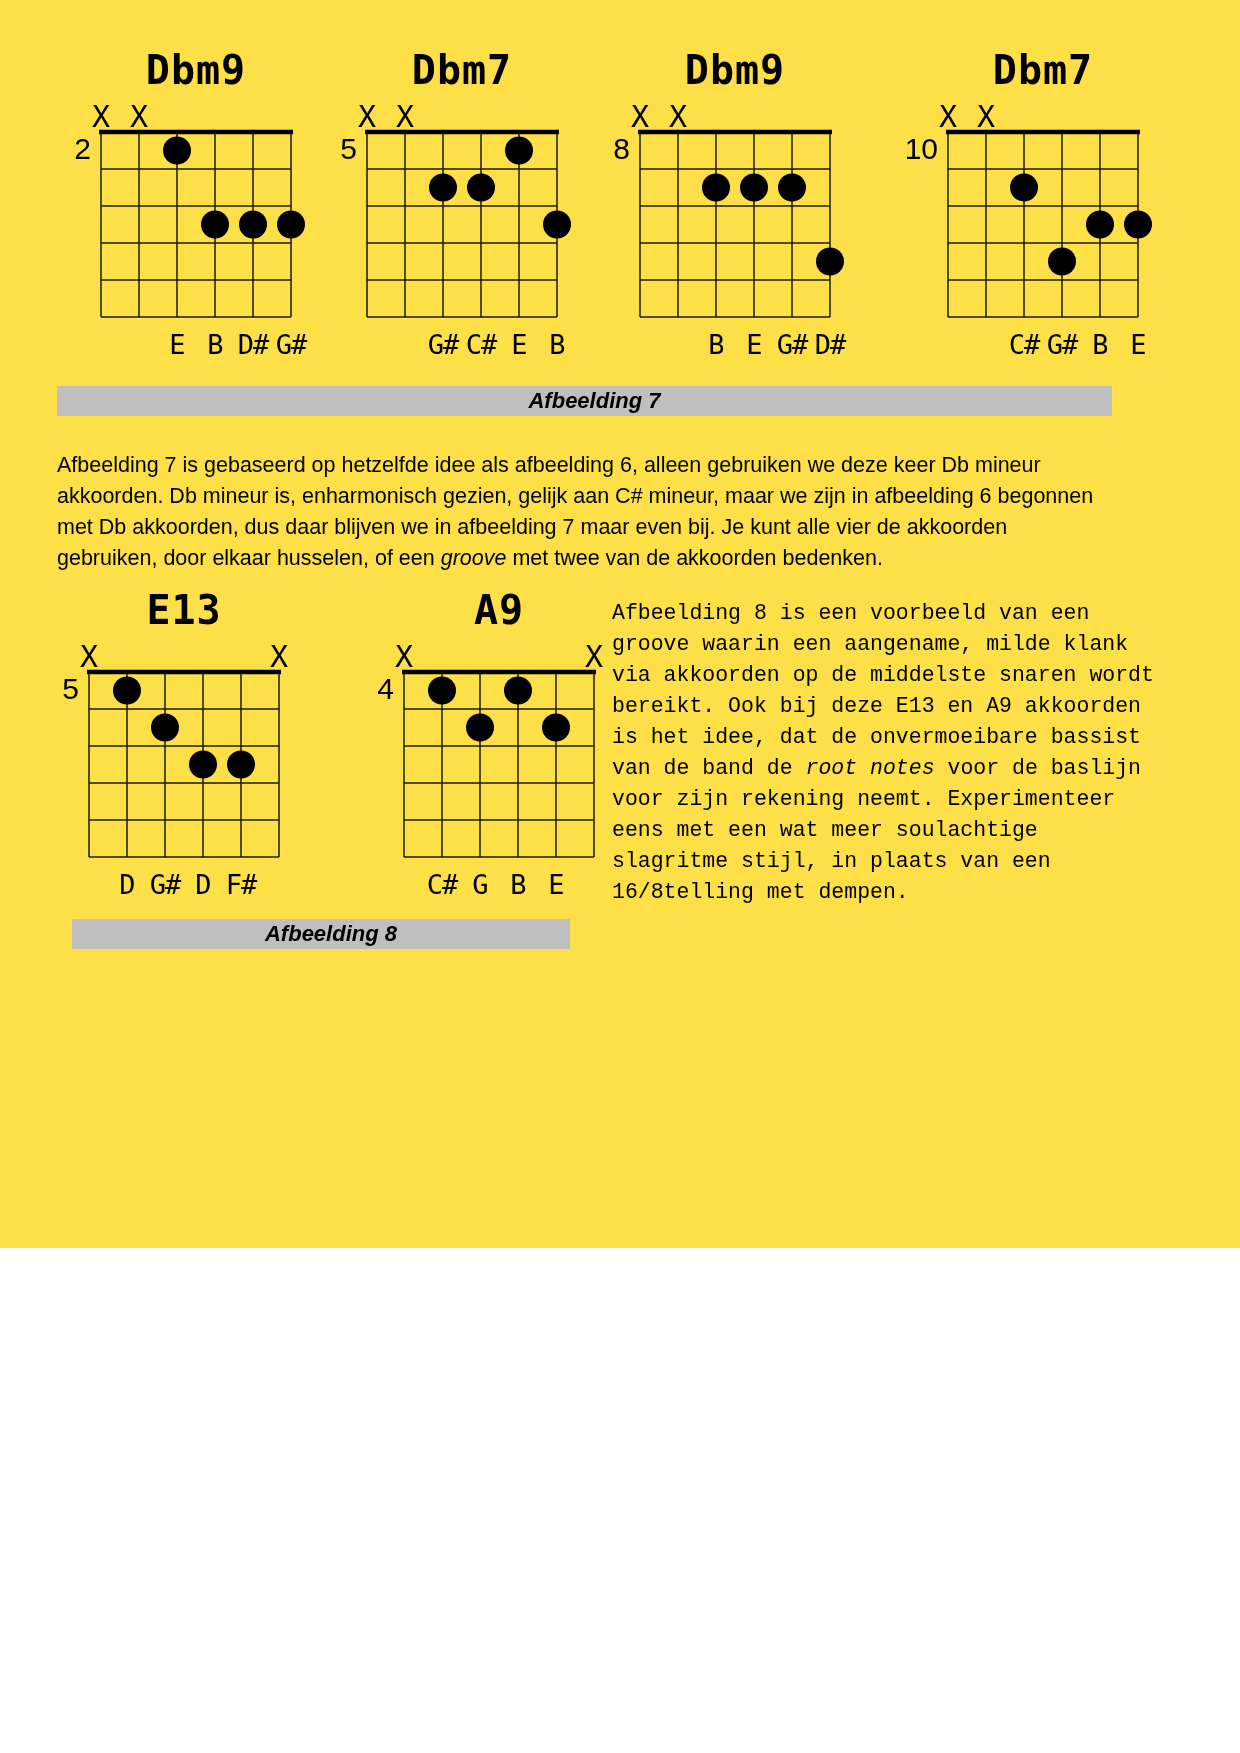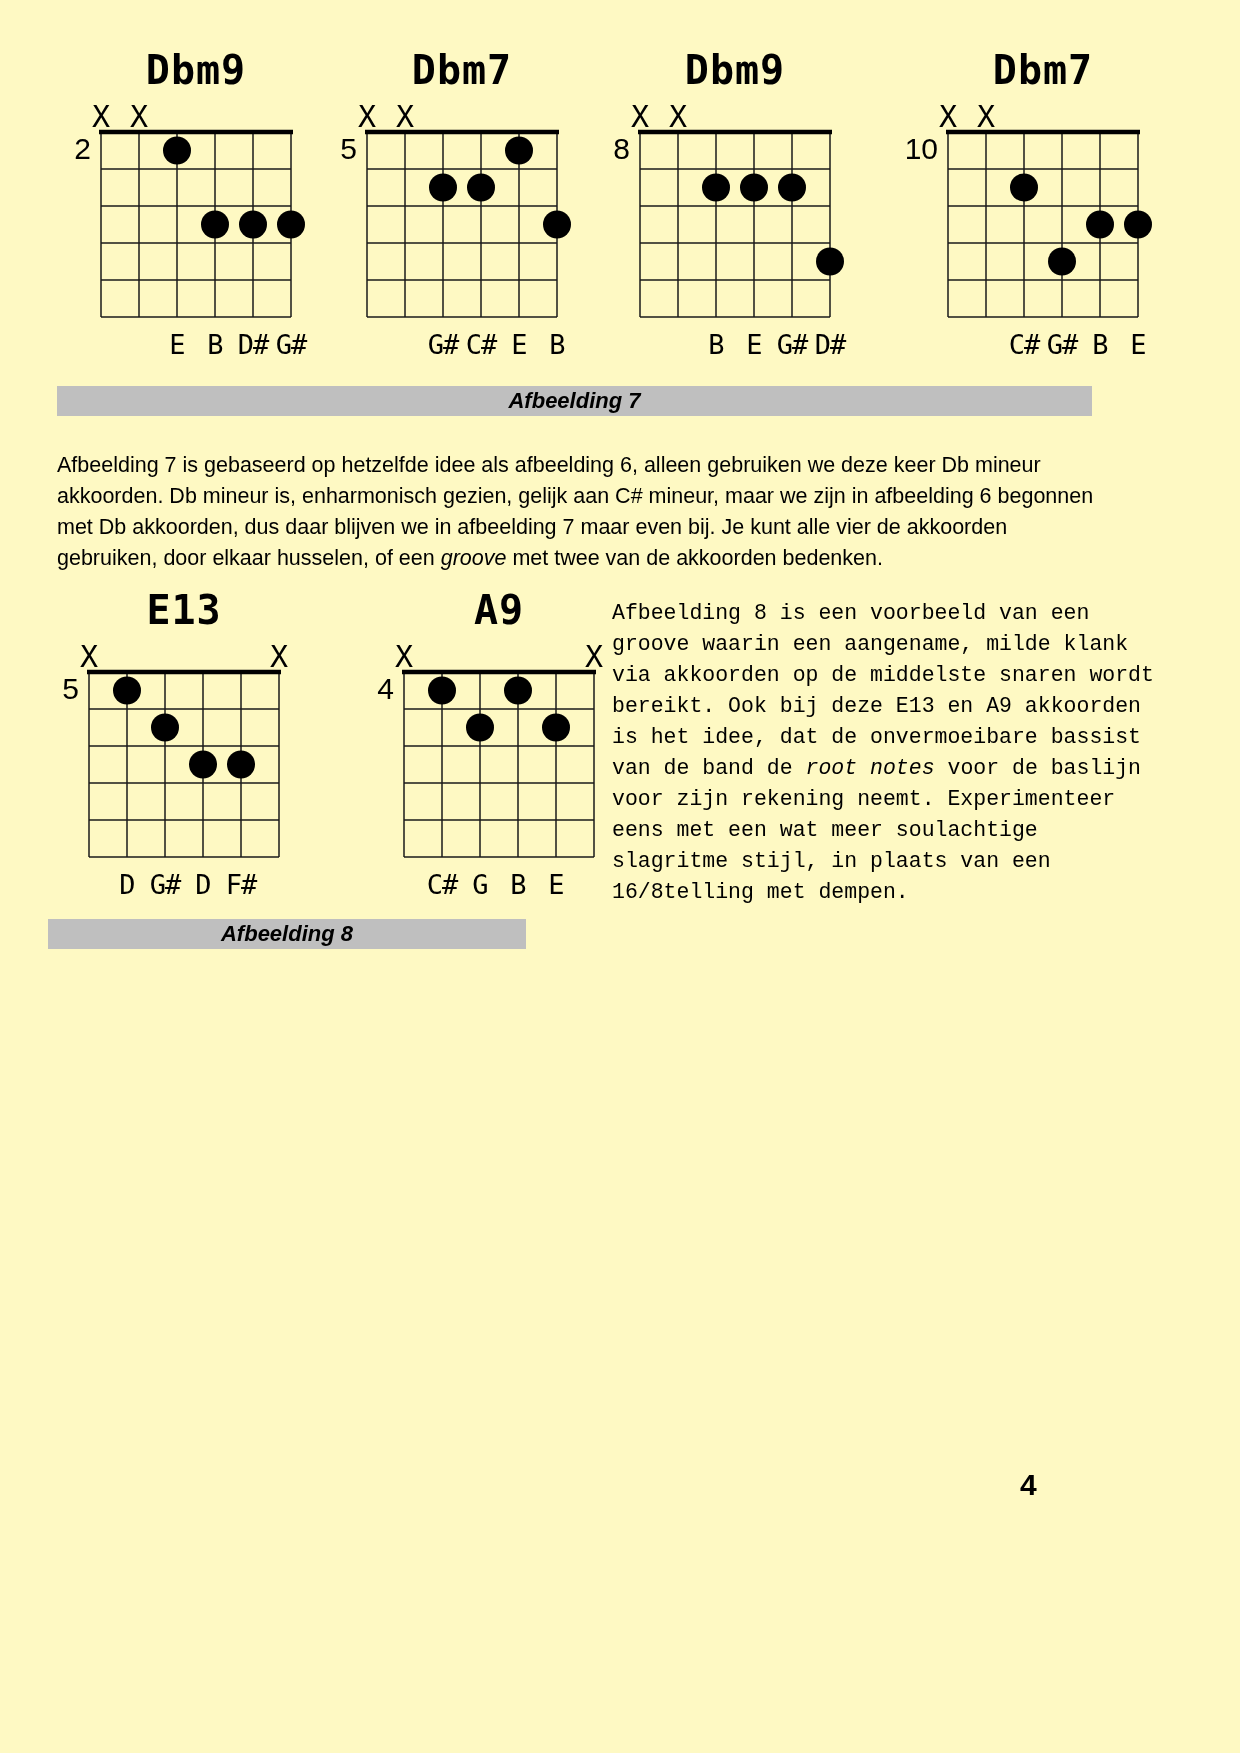--- a/index.html
+++ b/index.html
@@ -4,7 +4,7 @@
 <style>
   html,body { margin:0; padding:0; background:#fff; }
   .page {
-    position:relative; width:1240px; height:1753px; background:#fef9c3;
+    position:relative; width:1240px; height:1248px; background:#fde047;
     font-family:"Liberation Sans", sans-serif; color:#000; overflow:hidden;
   }
   .chord { position:absolute; width:280px; height:336px; }

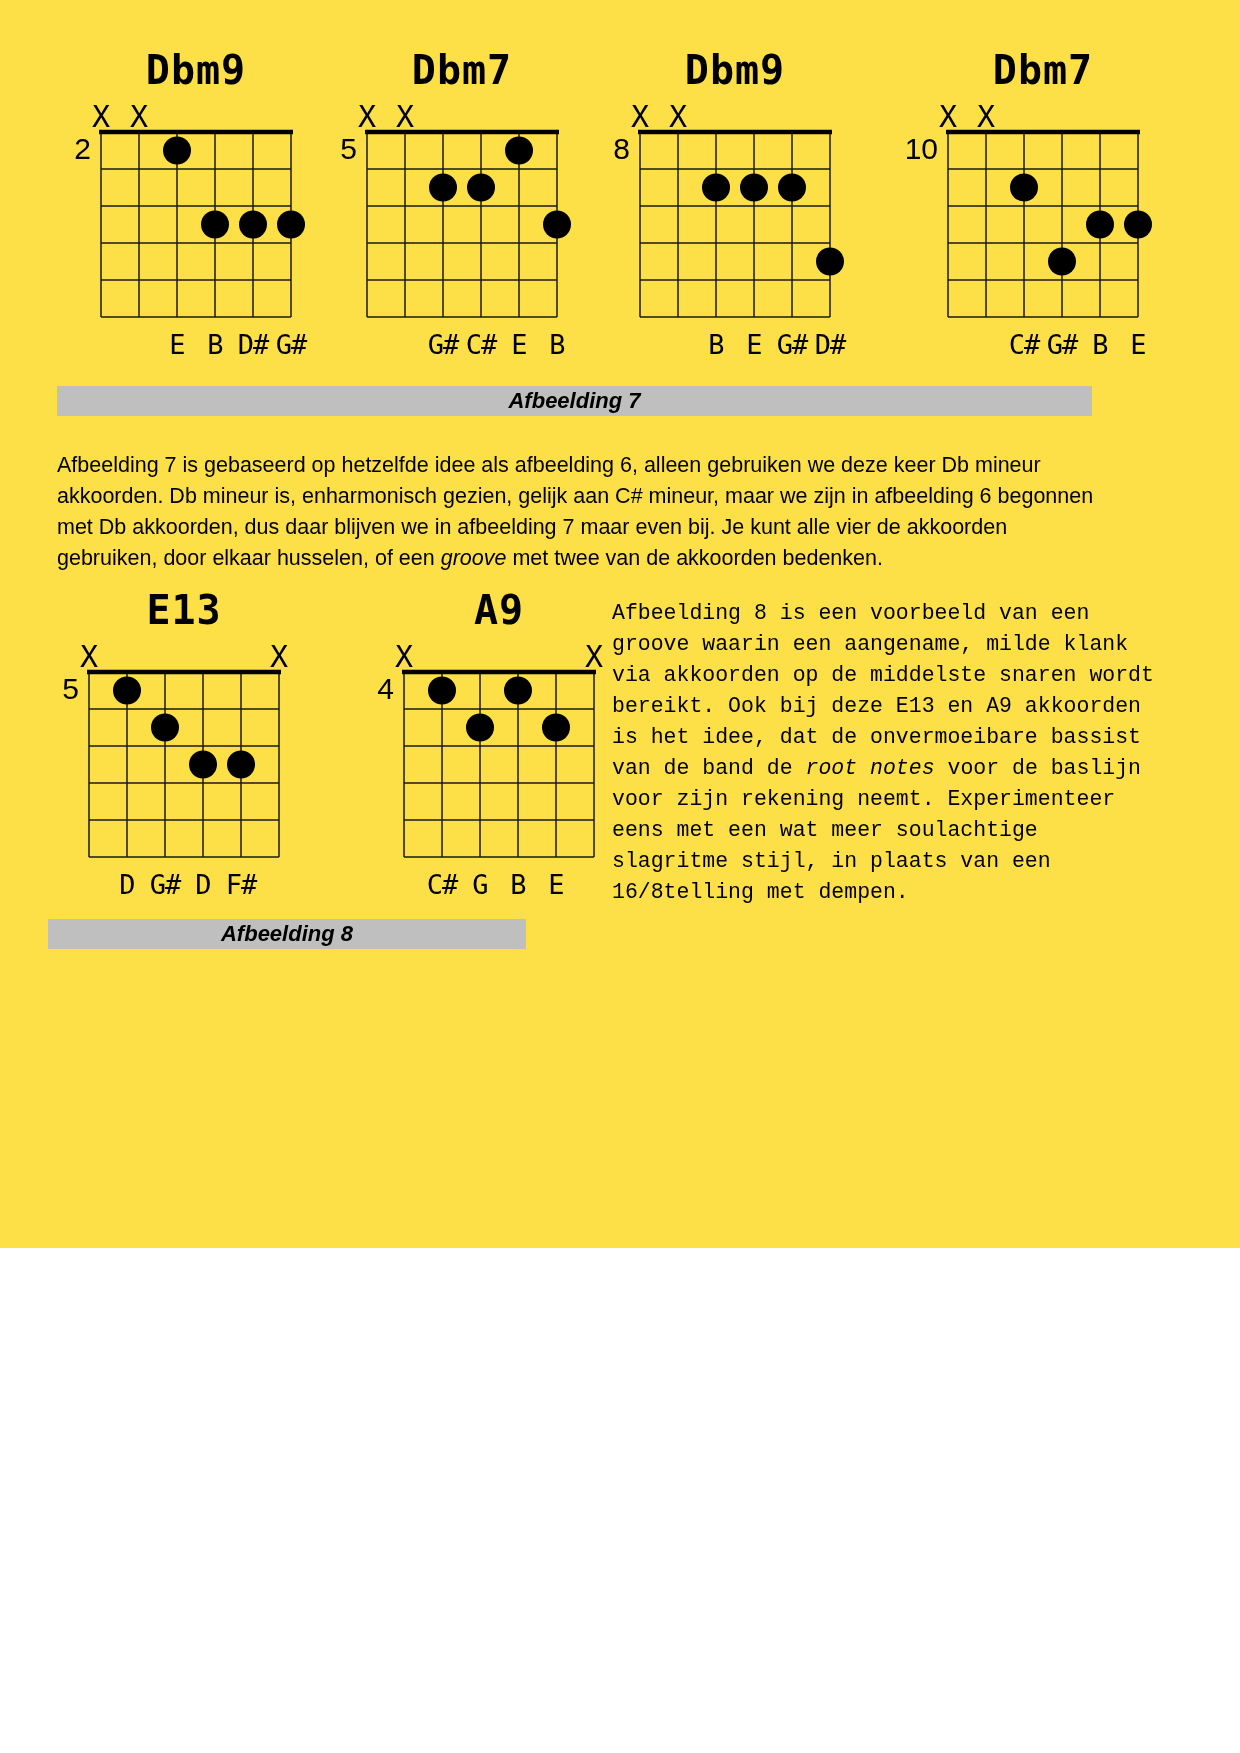--- a/index.html
+++ b/index.html
@@ -16,7 +16,7 @@
   .caption-bar {
     position:absolute; height:30px; background:#BFBFBF;
     display:flex; align-items:center; justify-content:center;
-    font-style:italic; font-weight:700; font-size:22px; color:#000;
+    font-style:italic; font-weight:700; font-size:22px; color:#000;padding-left:20px;
   }
   .body-text { position:absolute; font-size:21.5px; line-height:31px; margin:0; }
   .col-para + .col-para { margin-top:20px; }

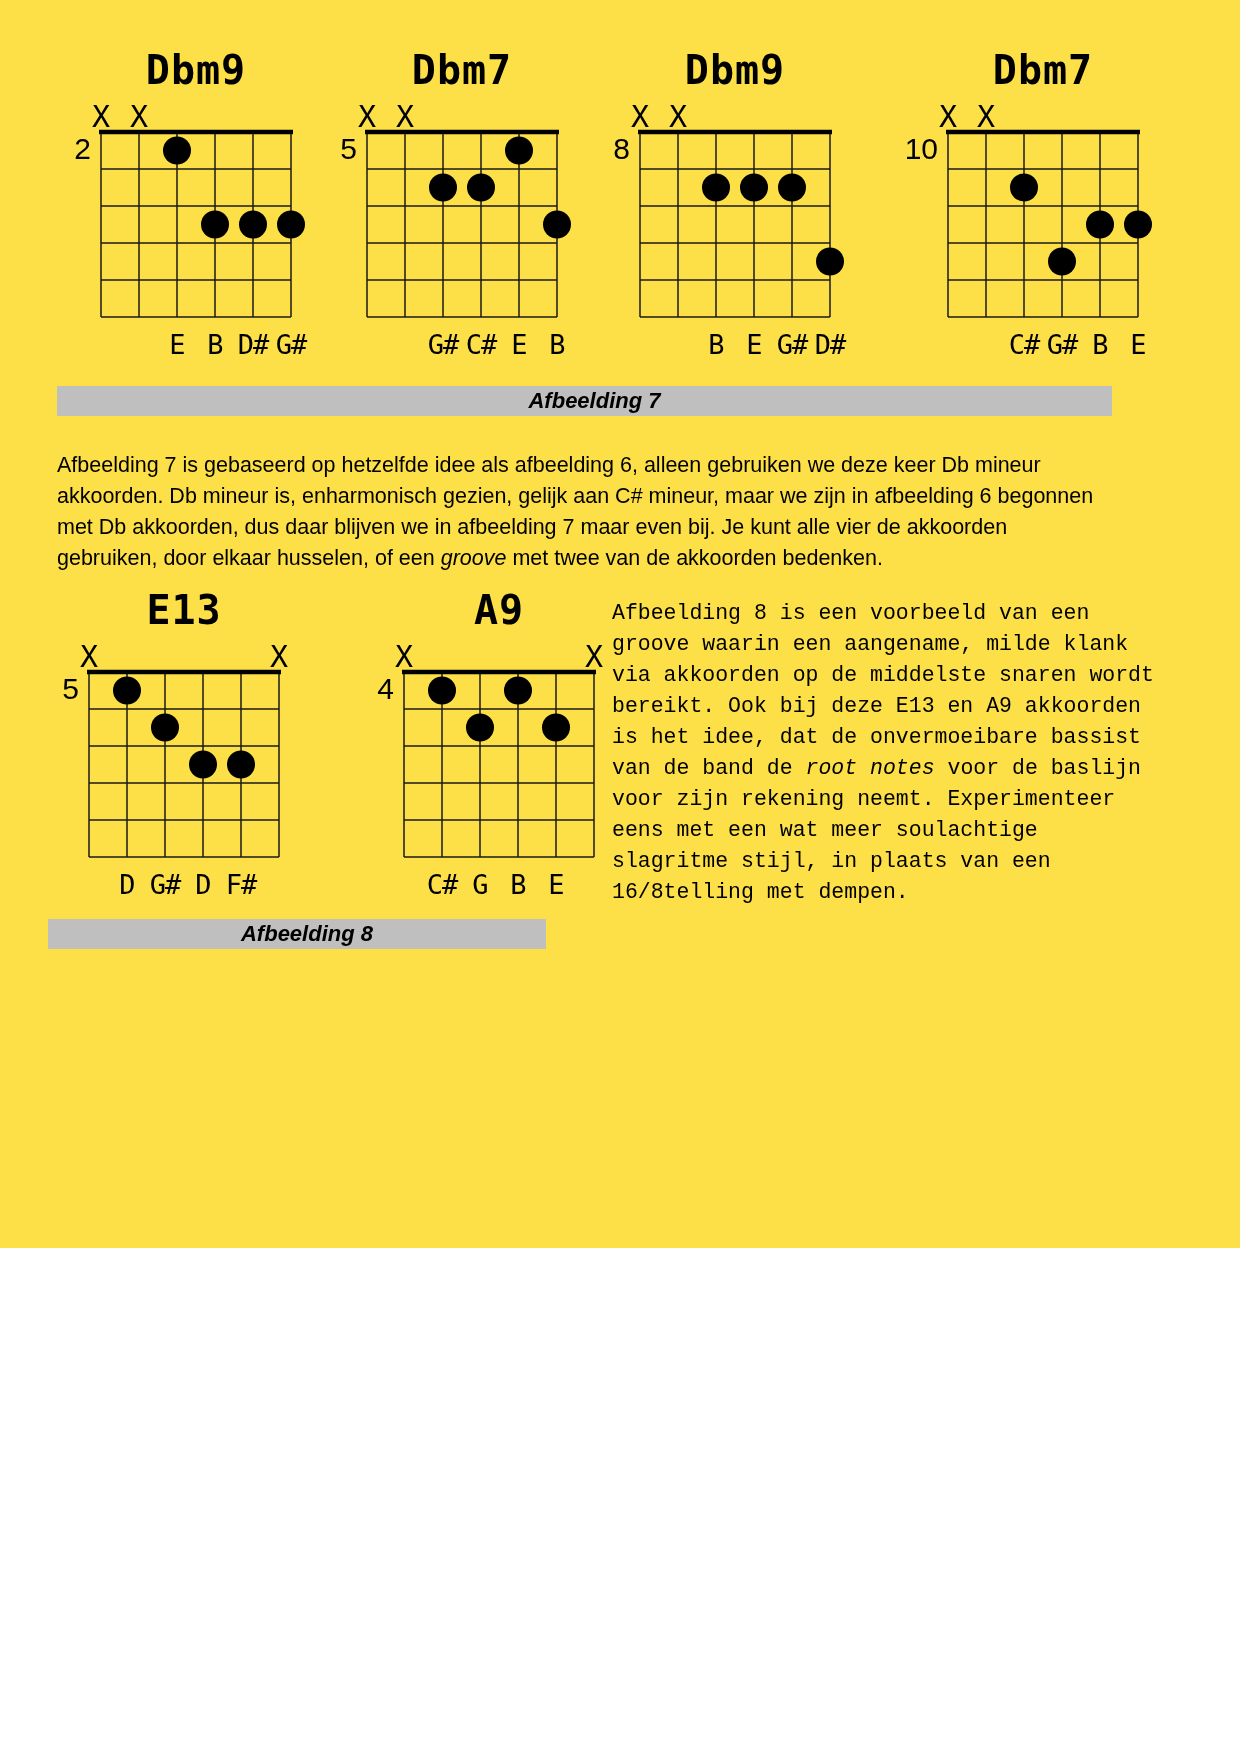--- a/index.html
+++ b/index.html
@@ -216,7 +216,7 @@
       </svg>
     </div>
 
-  <div class="caption-bar" style="left:48px; top:919px; width:478px;">
+  <div class="caption-bar" style="left:72px; top:919px; width:478px;">
     <span>Afbeelding 8</span>
   </div>
 

